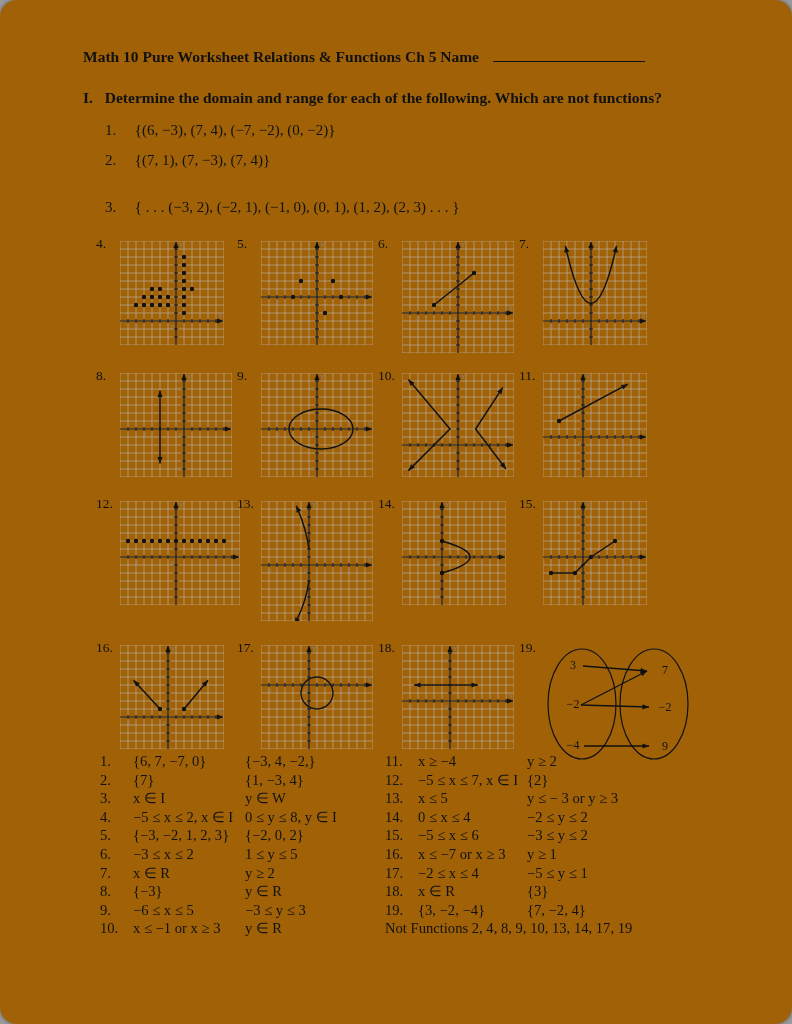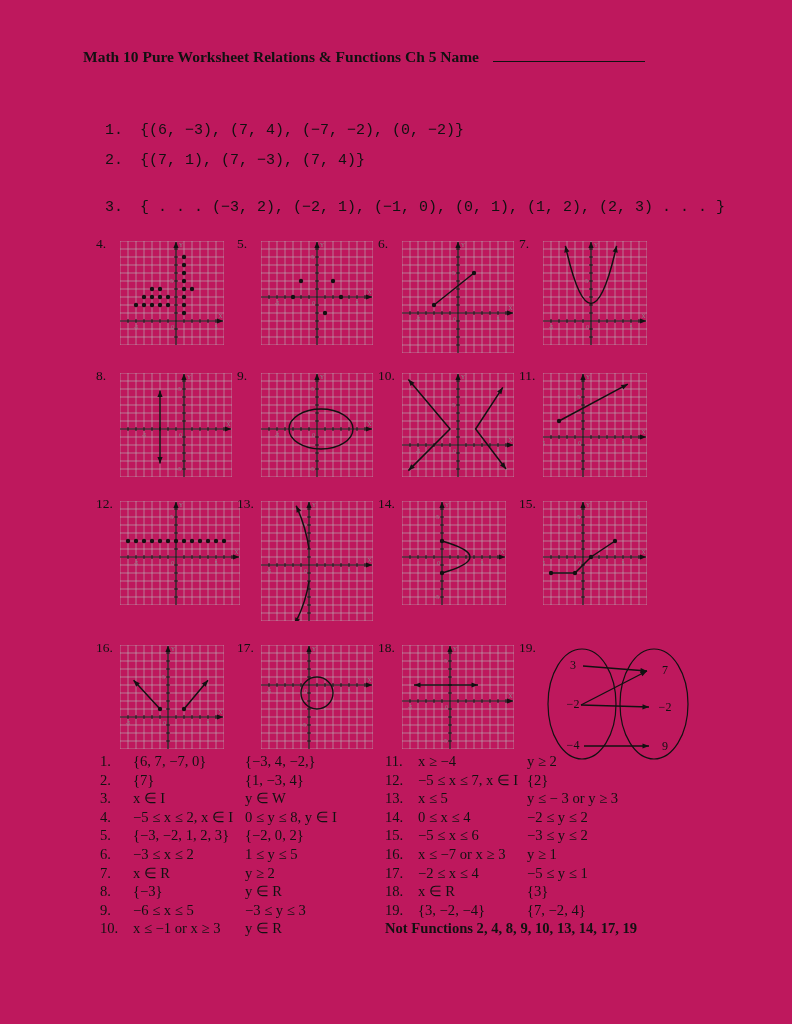--- a/index.html
+++ b/index.html
@@ -3,8 +3,8 @@
 <meta charset="utf-8">
 <style>
   html,body{margin:0;padding:0;background:#9a9a9a;}
-  .page{position:relative;width:792px;height:1024px;margin:0 auto;background:#be185d;
-        font-family:"Liberation Serif", serif;color:#111;overflow:hidden;box-shadow:0 0 4px rgba(0,0,0,.4);}
+  .page{position:relative;width:792px;height:1024px;margin:0 auto;background:#a16207;
+        font-family:"Liberation Serif", serif;color:#111;overflow:hidden;box-shadow:0 0 4px rgba(0,0,0,.4);border-radius:17px;}
   .header{position:absolute;left:83px;top:46px;font-weight:bold;font-size:15.5px;white-space:nowrap;}
   .header span{margin-right:0;}
   .h-course{margin-right:30px;} .h-type{margin-right:26px;} .h-topic{margin-right:24px;} .h-ch{margin-right:28px;}

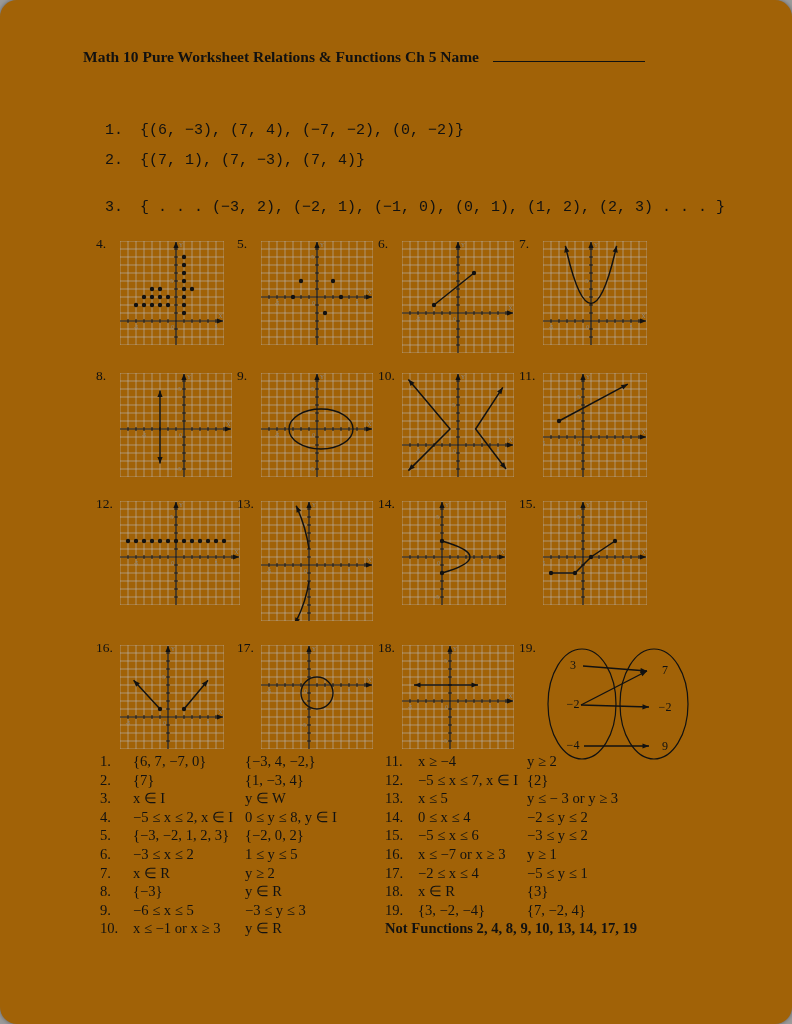--- a/index.html
+++ b/index.html
@@ -35,6 +35,10 @@
     <span class="nameline"></span>
   </div>
 
+  <div class="section">
+    <span class="sec-num">I.</span>
+    <span>Determine the domain and range for each of the following.  Which are not functions?</span>
+  </div>
 
   <div class="problem" style="top:122px">
     <span class="pnum">1.</span>

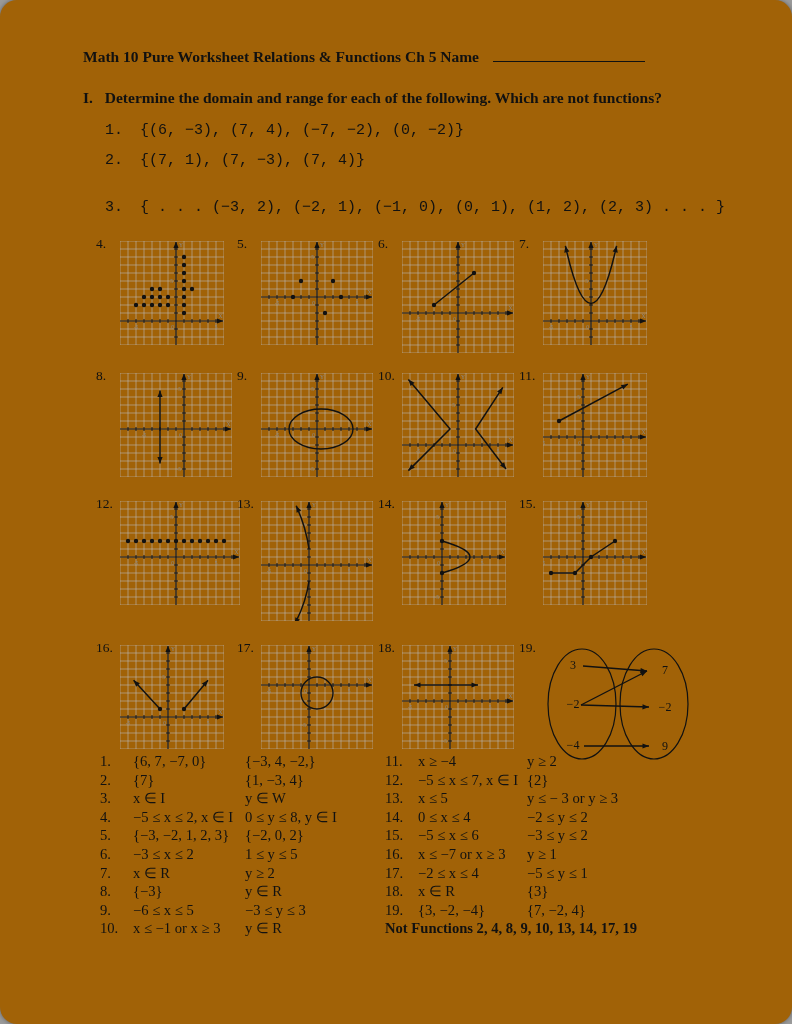--- a/index.html
+++ b/index.html
@@ -11,7 +11,7 @@
   .nameline{display:inline-block;width:152px;border-bottom:1.5px solid #111;height:15px;margin-left:10px;}
   .section{position:absolute;left:83px;top:89px;font-weight:bold;font-size:15.5px;}
   .sec-num{margin-right:8px;}
-  .problem{position:absolute;left:105px;font-size:15px;white-space:nowrap;font-family:Liberation Mono, monospace;}
+  .problem{position:absolute;left:105px;font-size:15px;white-space:nowrap;}
   .pnum{display:inline-block;width:26px;}
   .gcell{position:absolute;display:flex;align-items:flex-start;}
   .glabel{width:24px;font-size:13.5px;flex:none;}

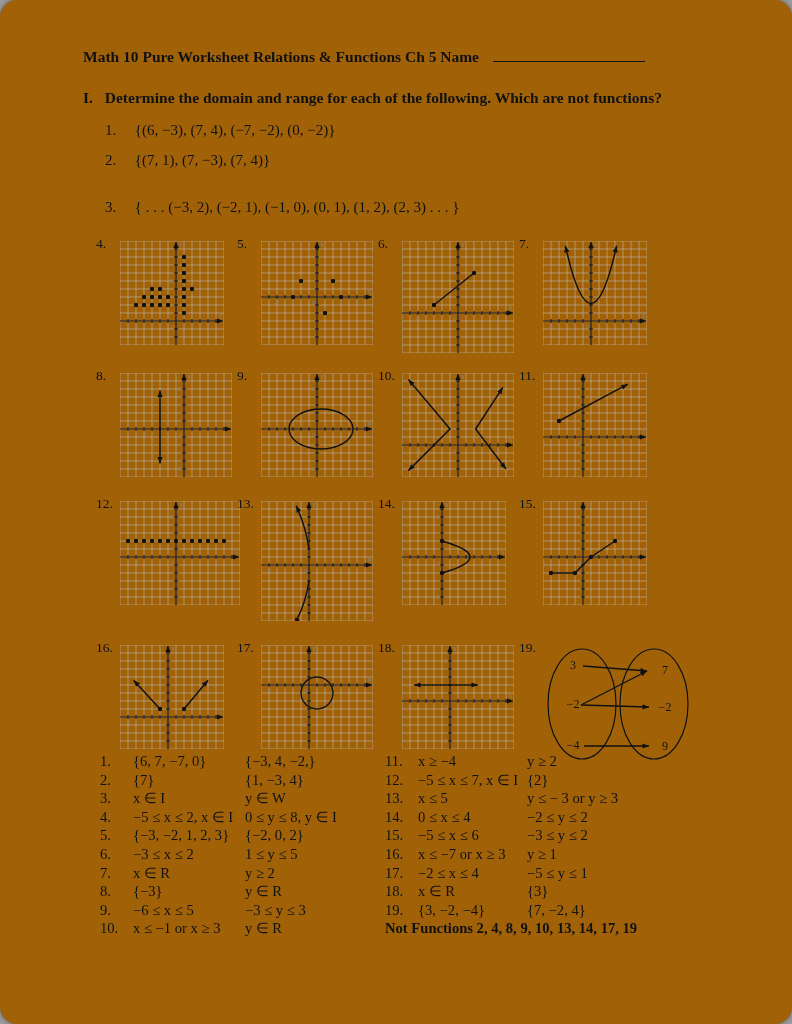--- a/index.html
+++ b/index.html
@@ -19,7 +19,7 @@
   .ans{position:absolute;font-size:14.6px;line-height:18.6px;display:grid;white-space:nowrap;}
   #ansL{left:100px;top:752px;grid-template-columns:33px 112px auto;}
   #ansR{left:385px;top:752px;grid-template-columns:33px 109px auto;}
-  .nf{grid-column:1/-1;font-weight:bold;text-align:center;}
+  .nf{grid-column:1/-1;font-weight:normal;text-align:center;}
 </style>
 </head>
 <body>

